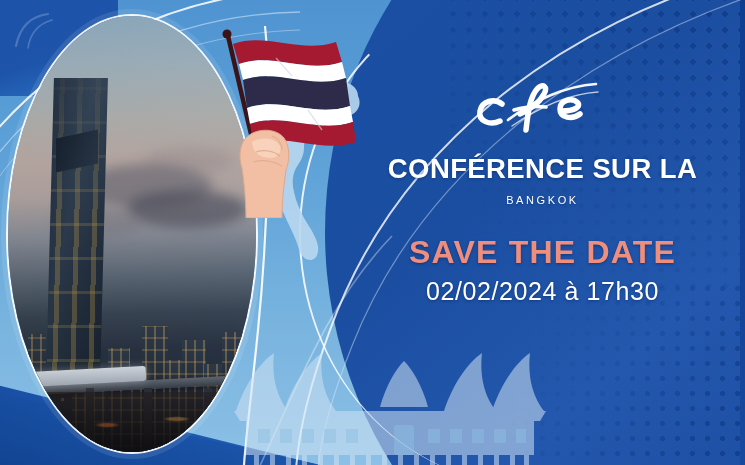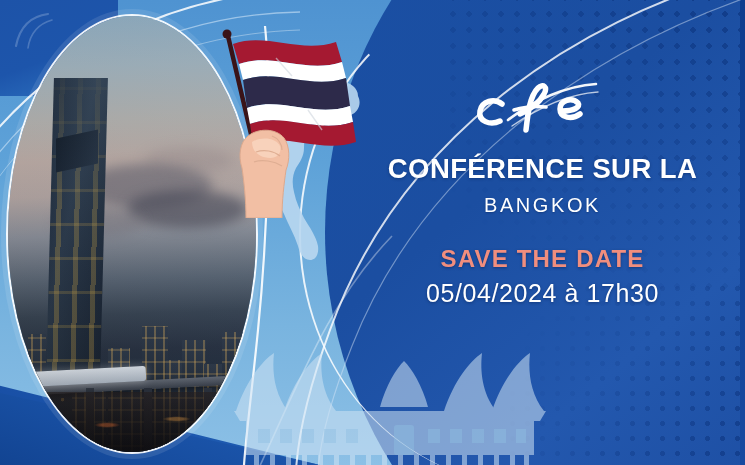--- a/index.html
+++ b/index.html
@@ -200,7 +200,7 @@
   .title .l2{display:block;}
   .subtitle{
     color:#ffffff;
-    font-size:20px;
+    font-size:11px;
     letter-spacing:2.6px;
     margin-top:9px;
     text-align:center;

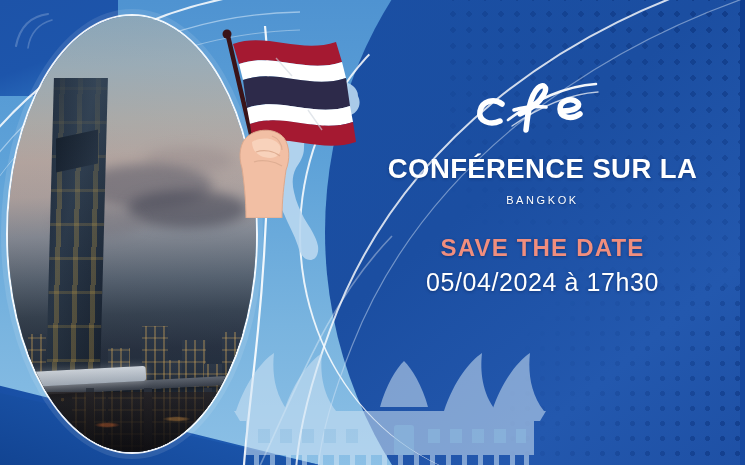--- a/index.html
+++ b/index.html
@@ -209,7 +209,7 @@
   .save{
     color:#f08e7e;
     font-weight:bold;
-    font-size:24px;
+    font-size:32px;
     letter-spacing:1.2px;
     margin-top:28px;
     text-align:center;

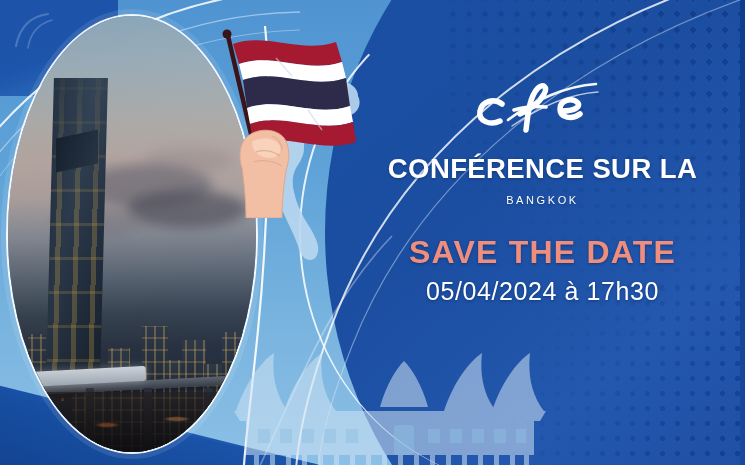--- a/index.html
+++ b/index.html
@@ -410,7 +410,7 @@
 
     <div class="save">SAVE THE DATE</div>
 
-    <div class="date">05/04/2024 à 17h30</div>
+    <div class="date">02/02/2024 à 17h30</div>
   </div>
 
 </div>

